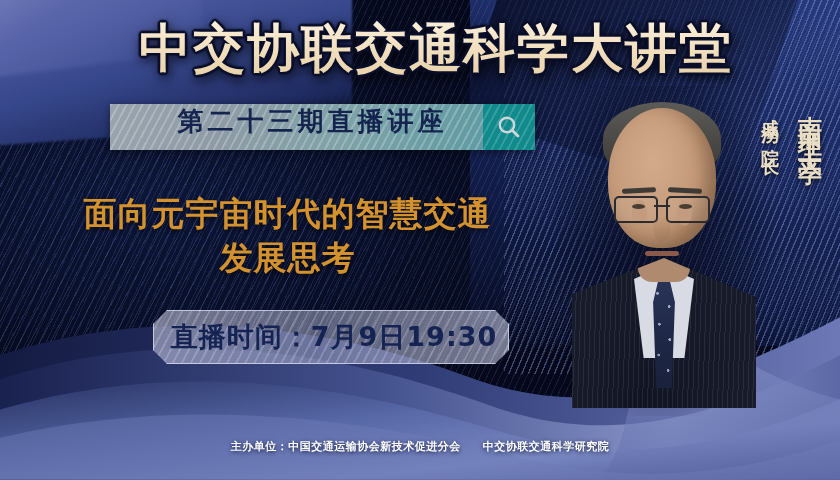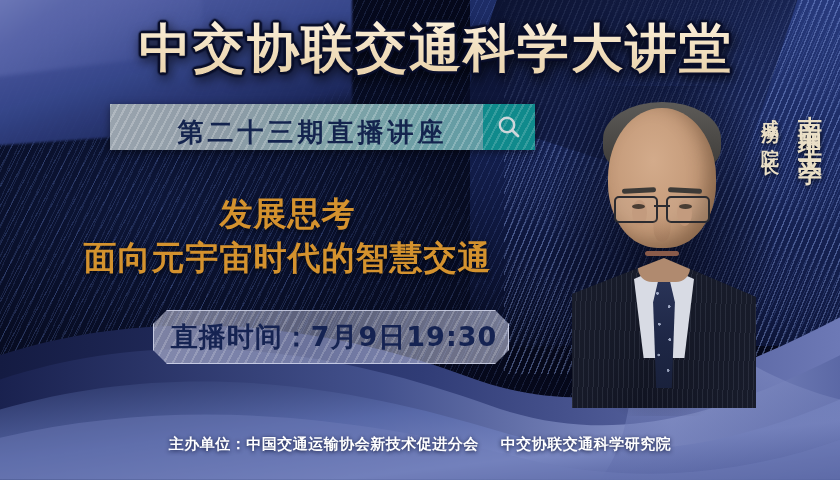--- a/index.html
+++ b/index.html
@@ -181,7 +181,7 @@
     box-shadow:0 2px 8px rgba(0,0,0,.45);
   }
   .sub-bar-text{
-    flex:1;display:flex;align-items:flex-end;justify-content:center;
+    flex:1;display:flex;align-items:flex-start;justify-content:center;
     background:linear-gradient(100deg,#9aa4ae 0%,#8e9ba6 30%,#7fa3a8 62%,#5f9ba3 100%);
     position:relative;overflow:hidden;
     font-family:"DejaVu Sans","Liberation Sans",sans-serif;

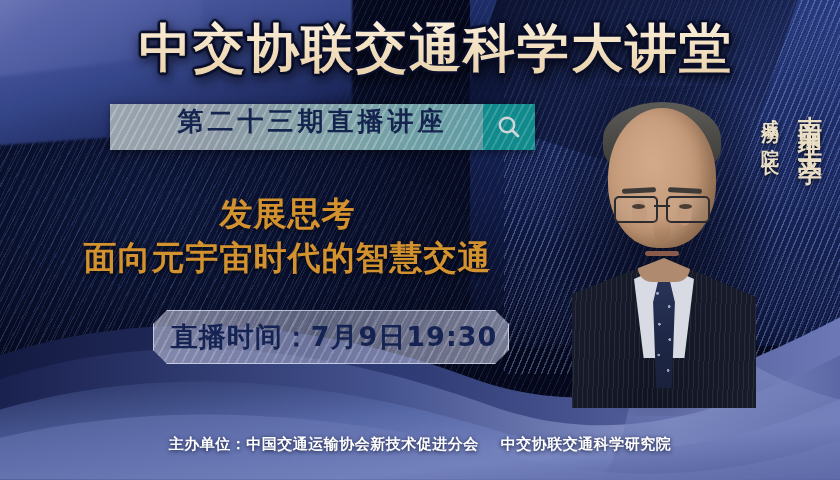--- a/index.html
+++ b/index.html
@@ -361,8 +361,8 @@
   </div>
 
   <div class="lecture">
+    <div>面向元宇宙时代的智慧交通</div>
     <div>发展思考</div>
-    <div>面向元宇宙时代的智慧交通</div>
   </div>
 
   <div class="time-pill">

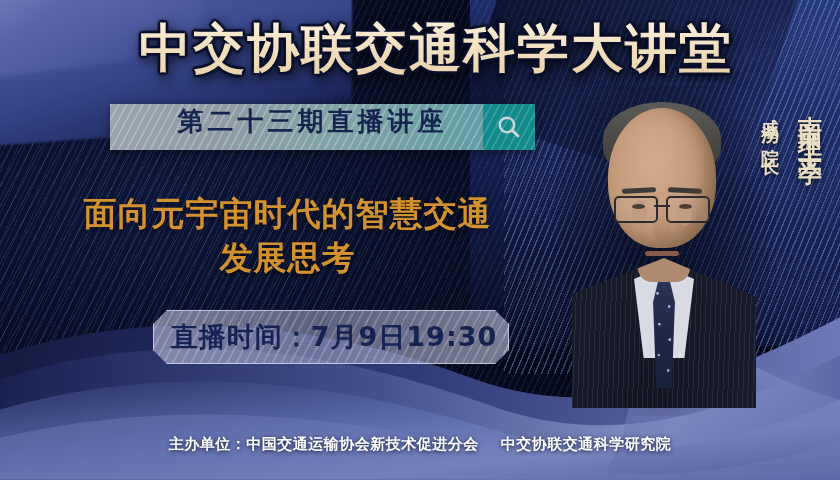--- a/index.html
+++ b/index.html
@@ -265,7 +265,7 @@
     position:absolute;left:0;right:0;bottom:26px;
     text-align:center;
     font-family:"DejaVu Sans","Liberation Sans",sans-serif;
-    font-size:15px;font-weight:bold;letter-spacing:.5px;
+    font-size:11px;font-weight:bold;letter-spacing:.5px;
     color:#ffffff;
     text-shadow:0 1px 4px rgba(10,16,50,.9);
   }

